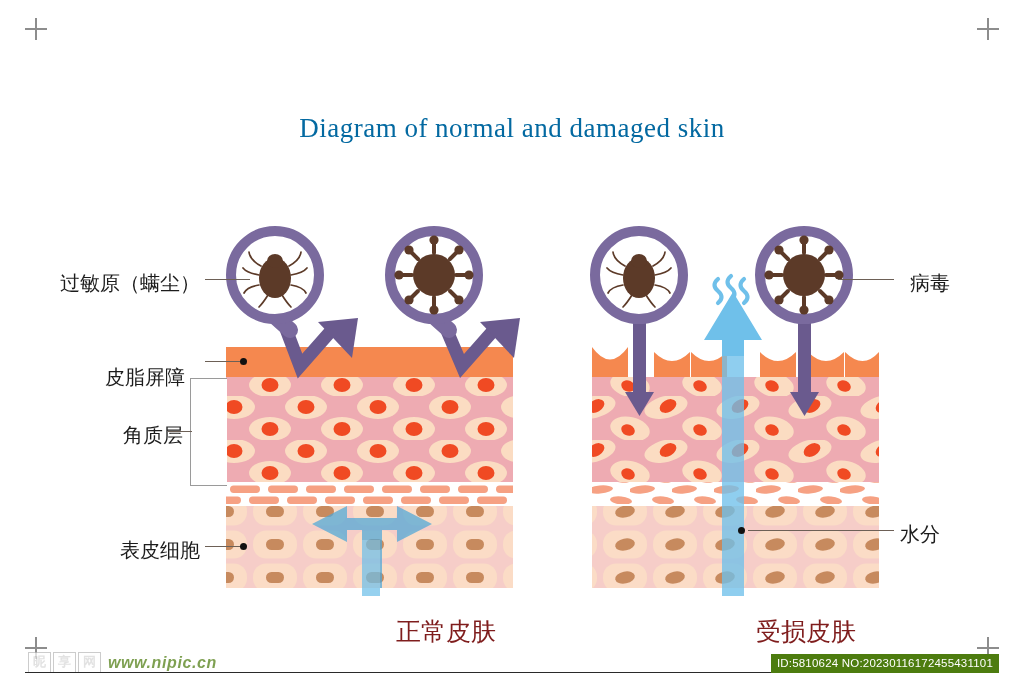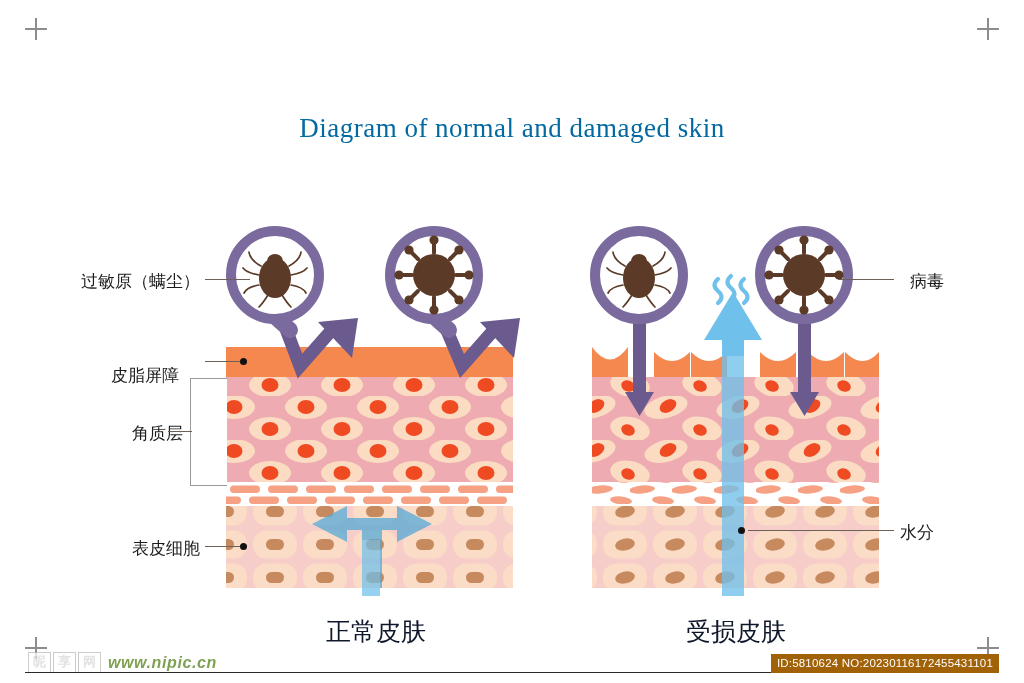--- a/index.html
+++ b/index.html
@@ -55,7 +55,7 @@
   
   .lbl{
     position:absolute;
-    font-size:17px;color:#1c1c1c;
+    font-size:20px;color:#1c1c1c;
     font-family:Liberation Serif, serif;
     white-space:nowrap;
   }

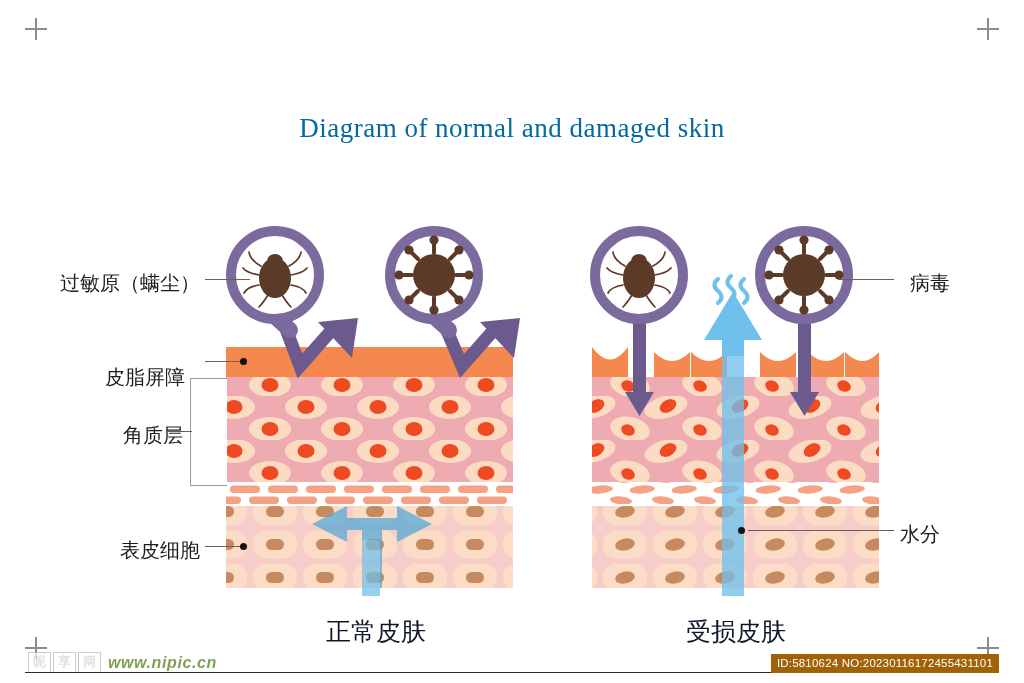--- a/index.html
+++ b/index.html
@@ -45,9 +45,9 @@
   
   .caption{
     position:absolute;top:615px;
-    font-size:25px;color:#0f172a;
+    font-size:25px;color:#7f1d1d;
     font-family:"Liberation Serif","DejaVu Serif",serif;
-    text-align:center;white-space:nowrap;
+    text-align:right;white-space:nowrap;
   }
   .caption.left{left:256px;width:240px;}
   .caption.right{left:616px;width:240px;}

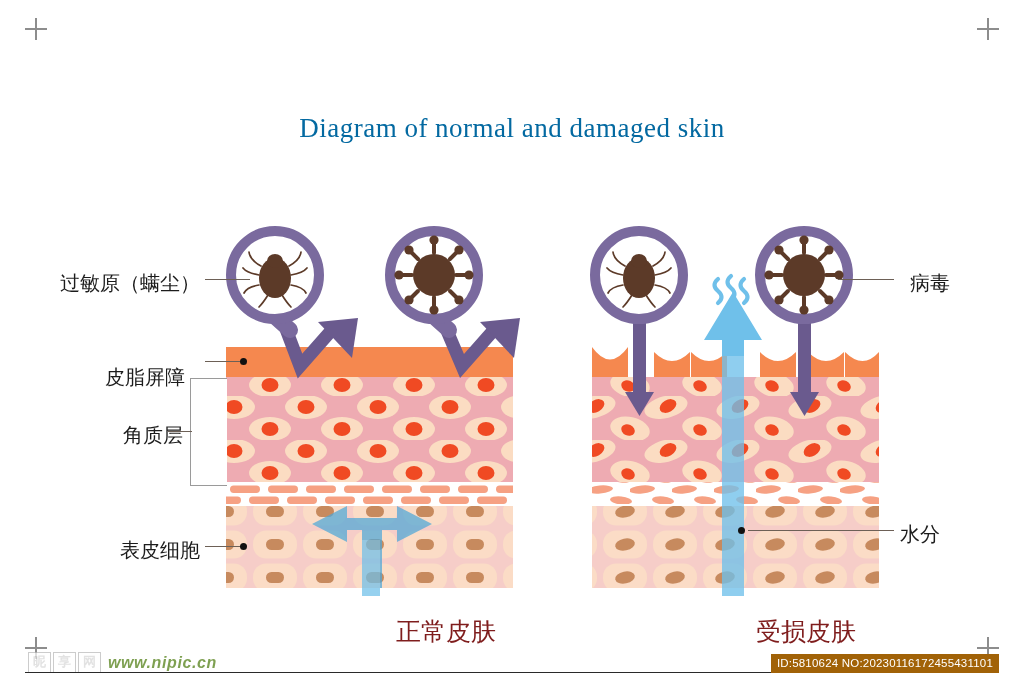--- a/index.html
+++ b/index.html
@@ -97,7 +97,7 @@
   }
   .wm-id{
     position:absolute;right:25px;top:654px;
-    background:#a16207;color:#ffffff;
+    background:#4d7c0f;color:#ffffff;
     font-size:11.5px;
     font-family:"Liberation Sans","DejaVu Sans",sans-serif;
     padding:3px 6px 4px 6px;

